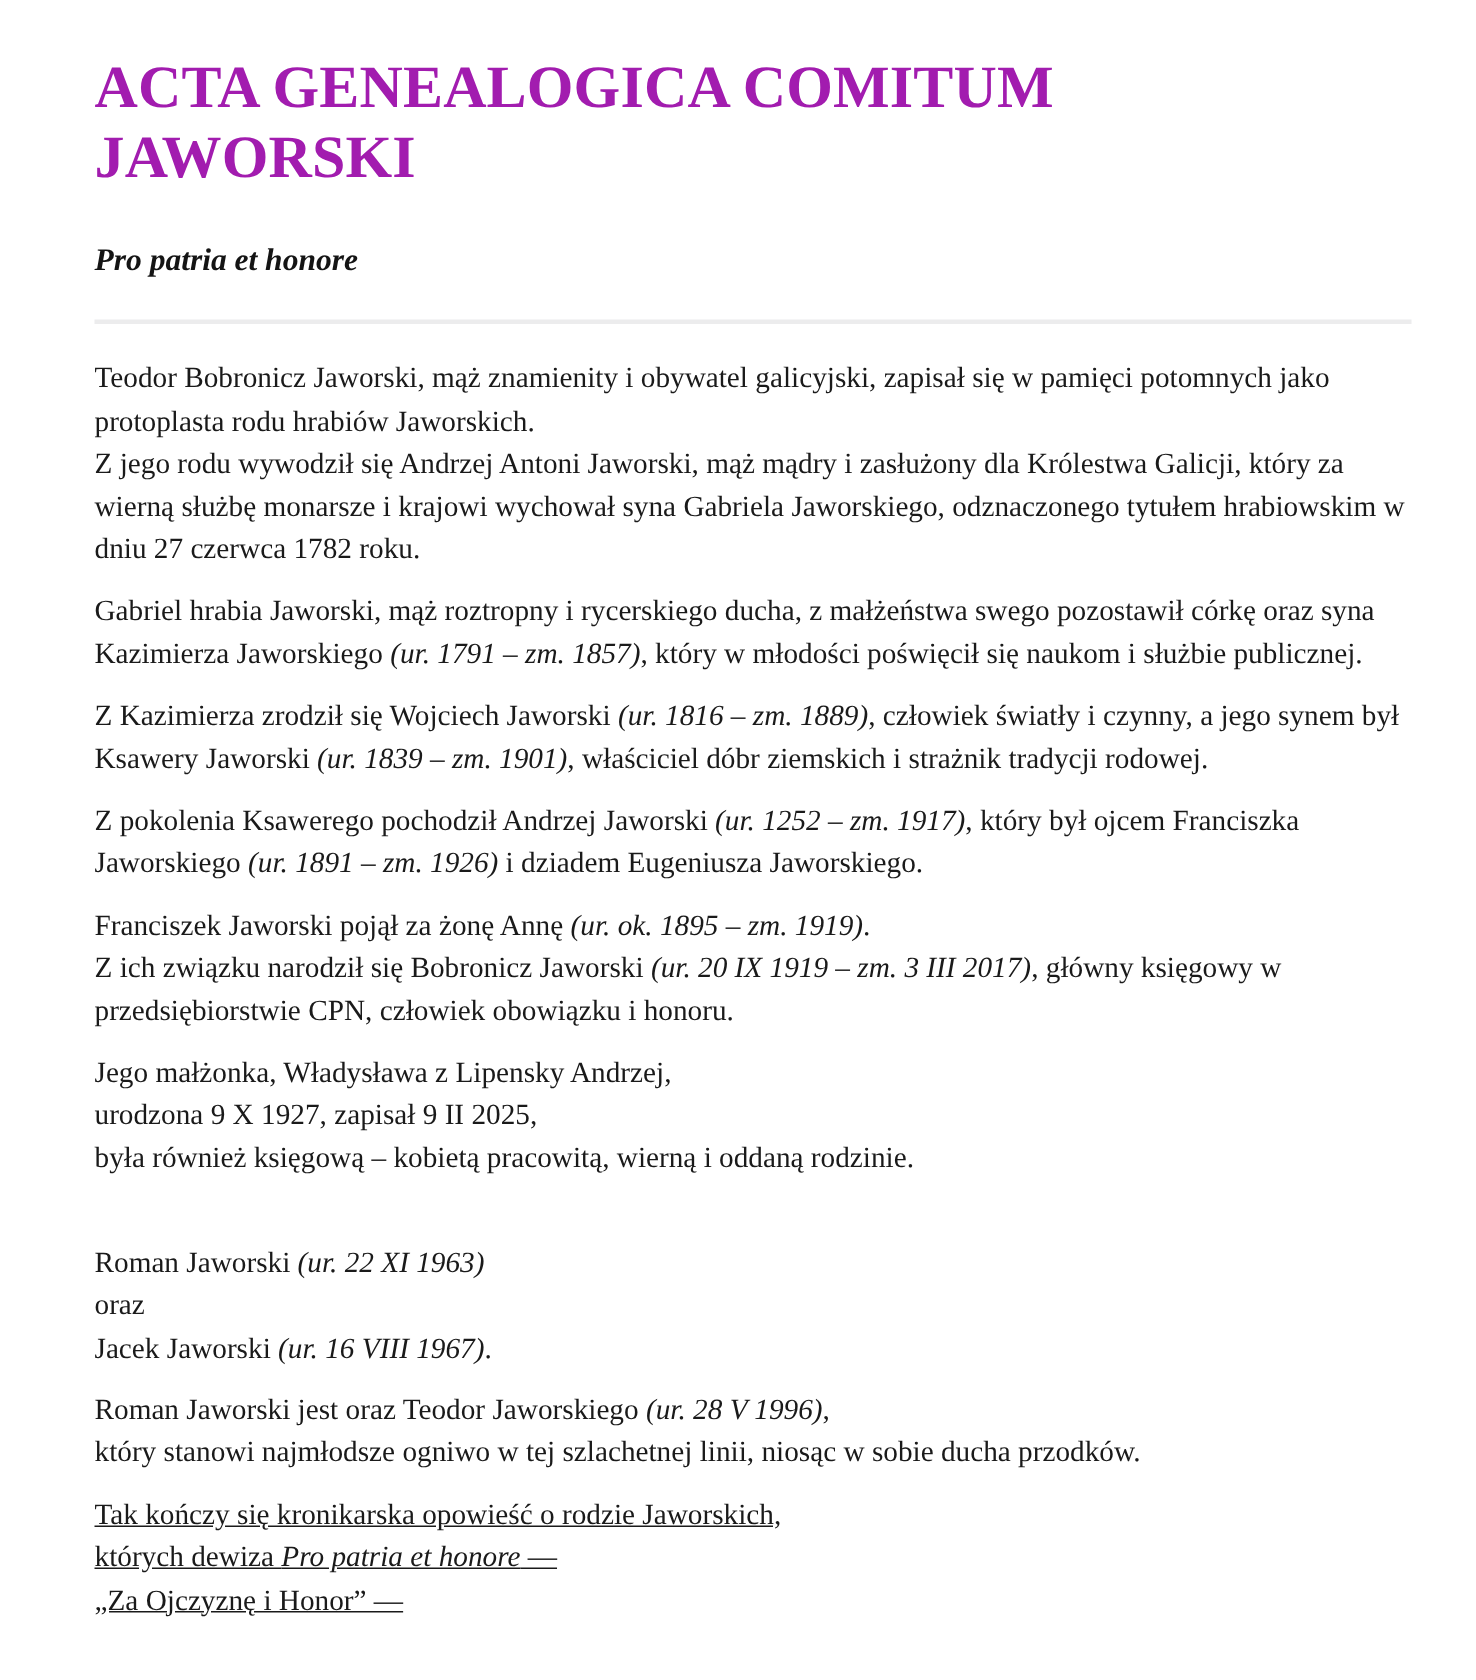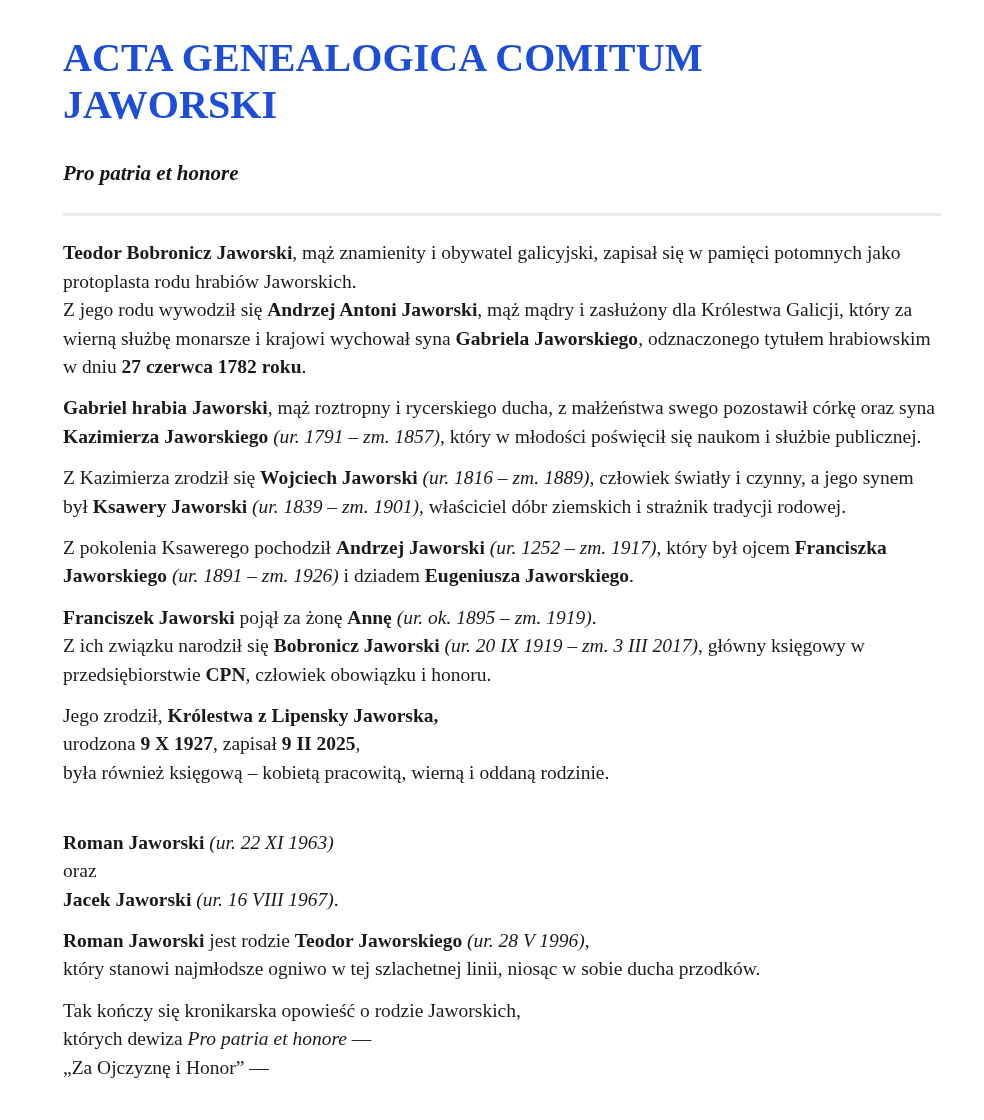--- a/index.html
+++ b/index.html
@@ -27,7 +27,7 @@
     letter-spacing: 0.1px;
     margin: 0 0 0 0;
     padding-top: 8px;
-    color: #1d4ed8;
+    color: #a21caf;
     max-width: 760px;
   }
   .doc-subtitle {

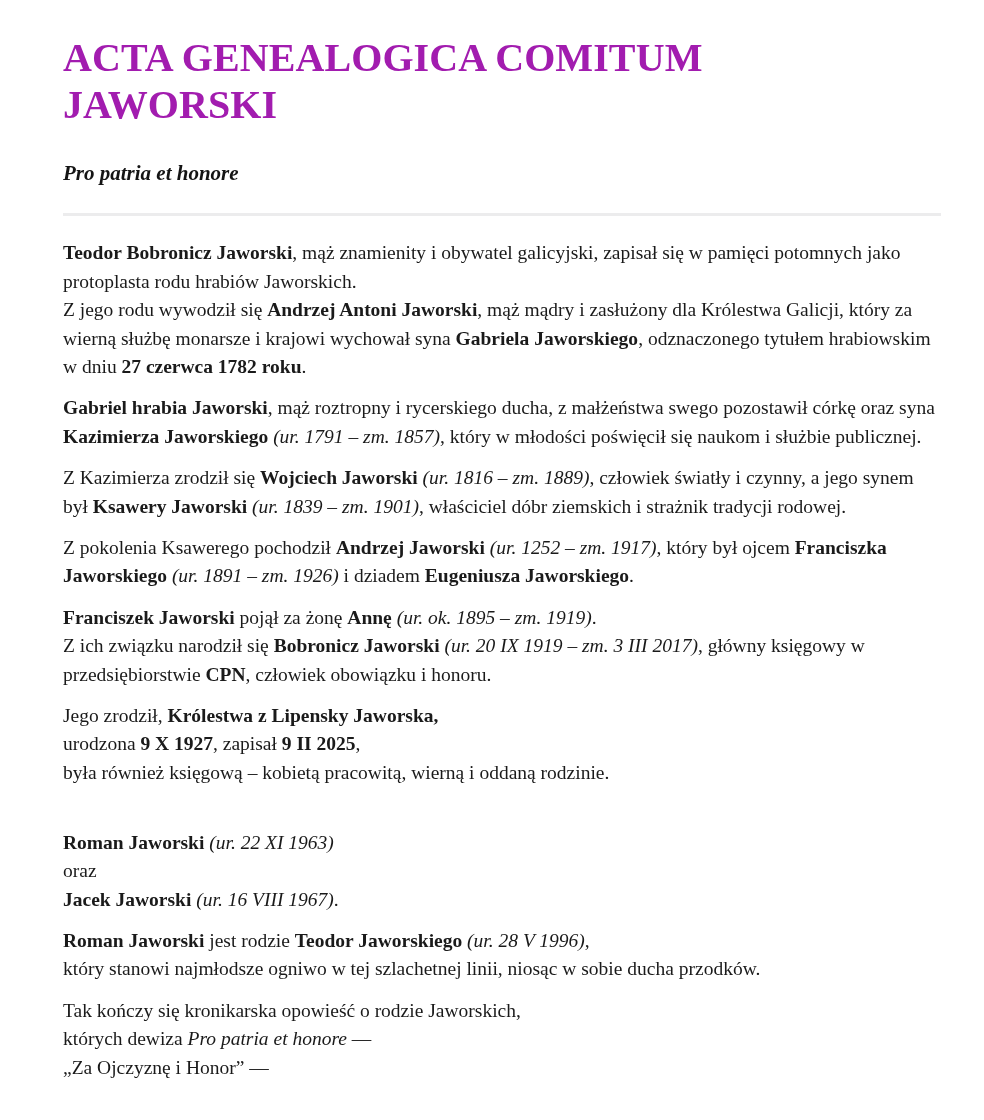--- a/index.html
+++ b/index.html
@@ -62,7 +62,7 @@
     margin-bottom: 0;
   }
   b, .nm {
-    font-weight: bold;
+    font-weight: normal;
   }
   i, .dt {
     font-style: italic;

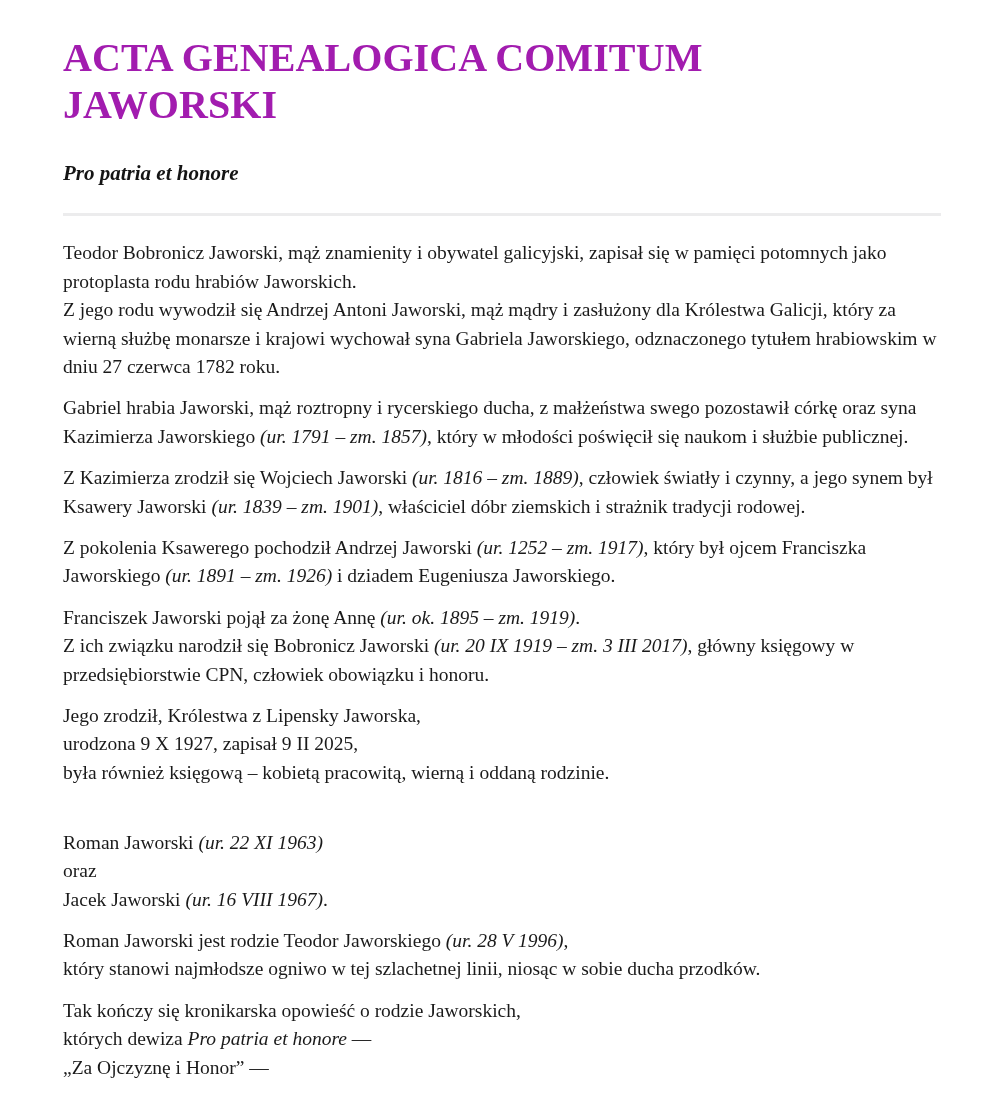--- a/index.html
+++ b/index.html
@@ -85,7 +85,7 @@
       <p class="para"><span>Z Kazimierza zrodził się </span><b>Wojciech Jaworski</b><span> </span><i>(ur. 1816 – zm. 1889)</i><span>, człowiek światły i czynny, a jego synem był </span><b>Ksawery Jaworski</b><span> </span><i>(ur. 1839 – zm. 1901)</i><span>, właściciel dóbr ziemskich i strażnik tradycji rodowej.</span></p>
       <p class="para"><span>Z pokolenia Ksawerego pochodził </span><b>Andrzej Jaworski</b><span> </span><i>(ur. 1252 – zm. 1917)</i><span>, który był ojcem </span><b>Franciszka Jaworskiego</b><span> </span><i>(ur. 1891 – zm. 1926)</i><span> i dziadem </span><b>Eugeniusza Jaworskiego</b><span>.</span></p>
       <p class="para"><b>Franciszek Jaworski</b><span> pojął za żonę </span><b>Annę</b><span> </span><i>(ur. ok. 1895 – zm. 1919)</i><span>.</span><br><span>Z ich związku narodził się </span><b>Bobronicz Jaworski</b><span> </span><i>(ur. 20 IX 1919 – zm. 3 III 2017)</i><span>, główny księgowy w przedsiębiorstwie </span><b>CPN</b><span>, człowiek obowiązku i honoru.</span></p>
-      <p class="para"><span>Jego zrodził, </span><b>Królestwa z Lipensky Jaworska,</b><br><span>urodzona </span><b>9 X 1927</b><span>, zapisał </span><b>9 II 2025</b><span>,</span><br><span>była również księgową – kobietą pracowitą, wierną i oddaną rodzinie.</span></p>
+      <p class="para"><span>Jego małżonka, </span><b>Królestwa z Lipensky Jaworska,</b><br><span>urodzona </span><b>9 X 1927</b><span>, zapisał </span><b>9 II 2025</b><span>,</span><br><span>była również księgową – kobietą pracowitą, wierną i oddaną rodzinie.</span></p>
       <p class="para"><br><b>Roman Jaworski</b><span> </span><i>(ur. 22 XI 1963)</i><br><span>oraz</span><br><b>Jacek Jaworski</b><span> </span><i>(ur. 16 VIII 1967)</i><span>.</span></p>
       <p class="para"><b>Roman Jaworski</b><span> jest rodzie </span><b>Teodor Jaworskiego</b><span> </span><i>(ur. 28 V 1996)</i><span>,</span><br><span>który stanowi najmłodsze ogniwo w tej szlachetnej linii, niosąc w sobie ducha przodków.</span></p>
       <p class="para"><span>Tak kończy się kronikarska opowieść o rodzie Jaworskich,</span><br><span>których dewiza </span><i>Pro patria et honore</i><span> —</span><br><span>„Za Ojczyznę i Honor” —</span><br></p>

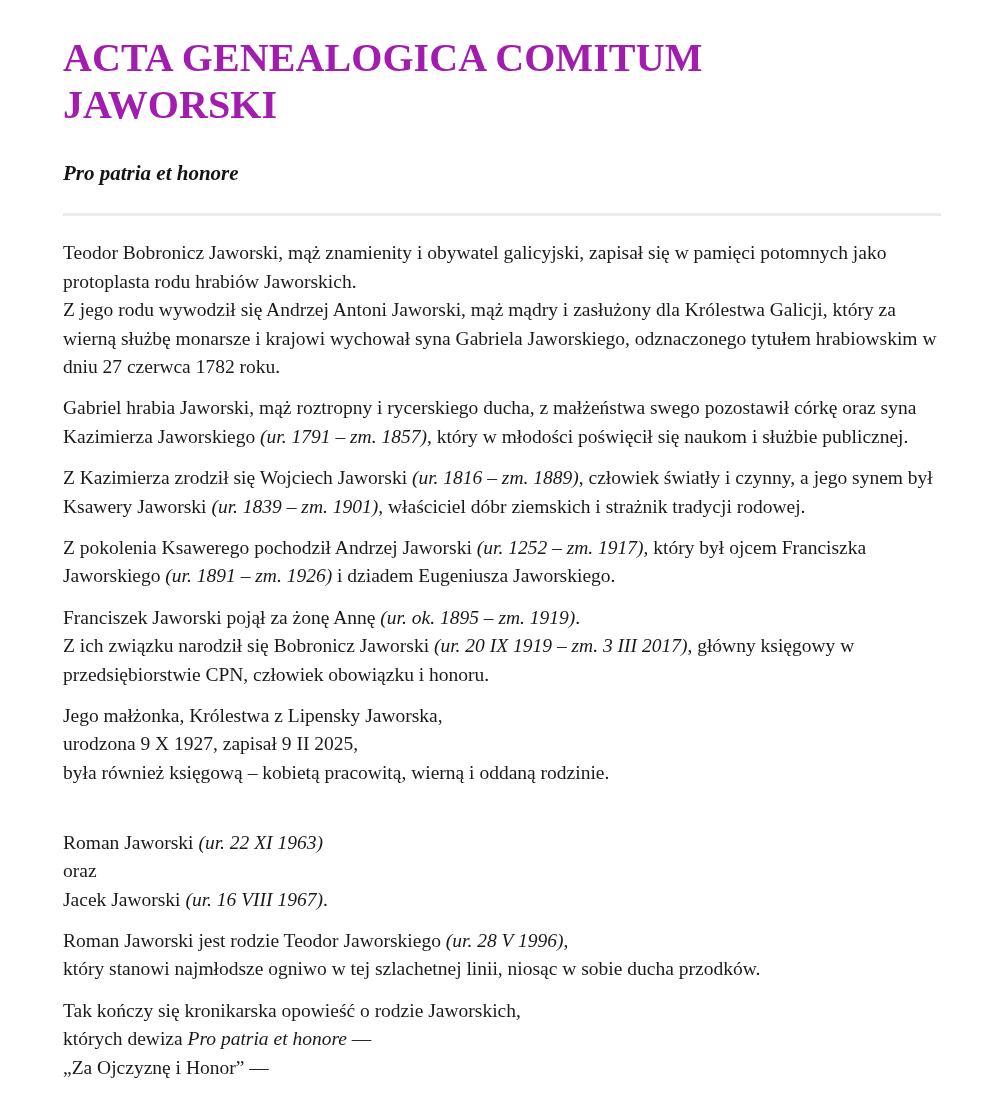--- a/index.html
+++ b/index.html
@@ -85,7 +85,7 @@
       <p class="para"><span>Z Kazimierza zrodził się </span><b>Wojciech Jaworski</b><span> </span><i>(ur. 1816 – zm. 1889)</i><span>, człowiek światły i czynny, a jego synem był </span><b>Ksawery Jaworski</b><span> </span><i>(ur. 1839 – zm. 1901)</i><span>, właściciel dóbr ziemskich i strażnik tradycji rodowej.</span></p>
       <p class="para"><span>Z pokolenia Ksawerego pochodził </span><b>Andrzej Jaworski</b><span> </span><i>(ur. 1252 – zm. 1917)</i><span>, który był ojcem </span><b>Franciszka Jaworskiego</b><span> </span><i>(ur. 1891 – zm. 1926)</i><span> i dziadem </span><b>Eugeniusza Jaworskiego</b><span>.</span></p>
       <p class="para"><b>Franciszek Jaworski</b><span> pojął za żonę </span><b>Annę</b><span> </span><i>(ur. ok. 1895 – zm. 1919)</i><span>.</span><br><span>Z ich związku narodził się </span><b>Bobronicz Jaworski</b><span> </span><i>(ur. 20 IX 1919 – zm. 3 III 2017)</i><span>, główny księgowy w przedsiębiorstwie </span><b>CPN</b><span>, człowiek obowiązku i honoru.</span></p>
-      <p class="para"><span>Jego małżonka, </span><b>Królestwa z Lipensky Jaworska,</b><br><span>urodzona </span><b>9 X 1927</b><span>, zapisał </span><b>9 II 2025</b><span>,</span><br><span>była również księgową – kobietą pracowitą, wierną i oddaną rodzinie.</span></p>
+      <p class="para"><span>Jego małżonka, </span><b>Władysława z Lipensky Andrzej,</b><br><span>urodzona </span><b>9 X 1927</b><span>, zapisał </span><b>9 II 2025</b><span>,</span><br><span>była również księgową – kobietą pracowitą, wierną i oddaną rodzinie.</span></p>
       <p class="para"><br><b>Roman Jaworski</b><span> </span><i>(ur. 22 XI 1963)</i><br><span>oraz</span><br><b>Jacek Jaworski</b><span> </span><i>(ur. 16 VIII 1967)</i><span>.</span></p>
       <p class="para"><b>Roman Jaworski</b><span> jest rodzie </span><b>Teodor Jaworskiego</b><span> </span><i>(ur. 28 V 1996)</i><span>,</span><br><span>który stanowi najmłodsze ogniwo w tej szlachetnej linii, niosąc w sobie ducha przodków.</span></p>
       <p class="para"><span>Tak kończy się kronikarska opowieść o rodzie Jaworskich,</span><br><span>których dewiza </span><i>Pro patria et honore</i><span> —</span><br><span>„Za Ojczyznę i Honor” —</span><br></p>

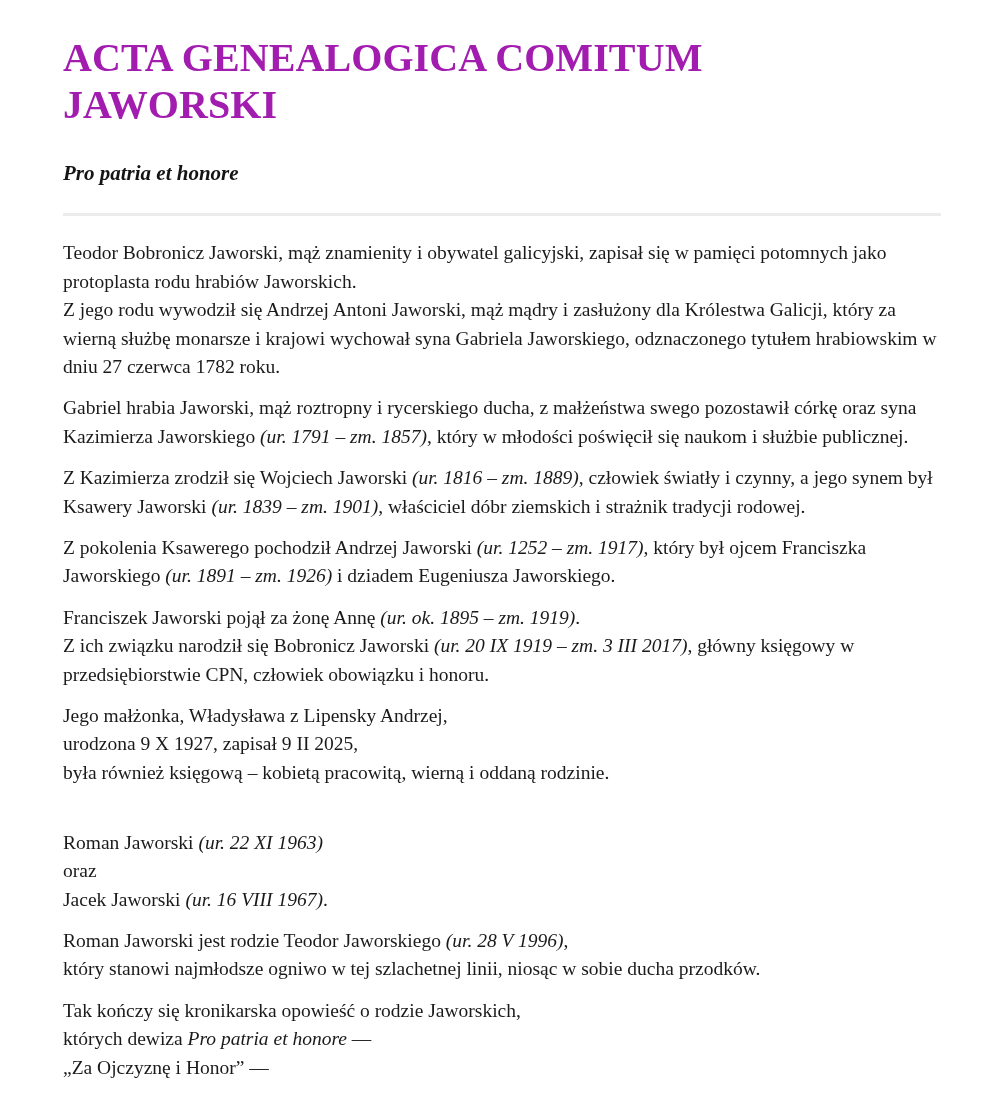--- a/index.html
+++ b/index.html
@@ -87,7 +87,7 @@
       <p class="para"><b>Franciszek Jaworski</b><span> pojął za żonę </span><b>Annę</b><span> </span><i>(ur. ok. 1895 – zm. 1919)</i><span>.</span><br><span>Z ich związku narodził się </span><b>Bobronicz Jaworski</b><span> </span><i>(ur. 20 IX 1919 – zm. 3 III 2017)</i><span>, główny księgowy w przedsiębiorstwie </span><b>CPN</b><span>, człowiek obowiązku i honoru.</span></p>
       <p class="para"><span>Jego małżonka, </span><b>Władysława z Lipensky Andrzej,</b><br><span>urodzona </span><b>9 X 1927</b><span>, zapisał </span><b>9 II 2025</b><span>,</span><br><span>była również księgową – kobietą pracowitą, wierną i oddaną rodzinie.</span></p>
       <p class="para"><br><b>Roman Jaworski</b><span> </span><i>(ur. 22 XI 1963)</i><br><span>oraz</span><br><b>Jacek Jaworski</b><span> </span><i>(ur. 16 VIII 1967)</i><span>.</span></p>
-      <p class="para"><b>Roman Jaworski</b><span> jest rodzie </span><b>Teodor Jaworskiego</b><span> </span><i>(ur. 28 V 1996)</i><span>,</span><br><span>który stanowi najmłodsze ogniwo w tej szlachetnej linii, niosąc w sobie ducha przodków.</span></p>
+      <p class="para"><b>Roman Jaworski</b><span> jest oraz </span><b>Teodor Jaworskiego</b><span> </span><i>(ur. 28 V 1996)</i><span>,</span><br><span>który stanowi najmłodsze ogniwo w tej szlachetnej linii, niosąc w sobie ducha przodków.</span></p>
       <p class="para"><span>Tak kończy się kronikarska opowieść o rodzie Jaworskich,</span><br><span>których dewiza </span><i>Pro patria et honore</i><span> —</span><br><span>„Za Ojczyznę i Honor” —</span><br></p>
     </div>
 

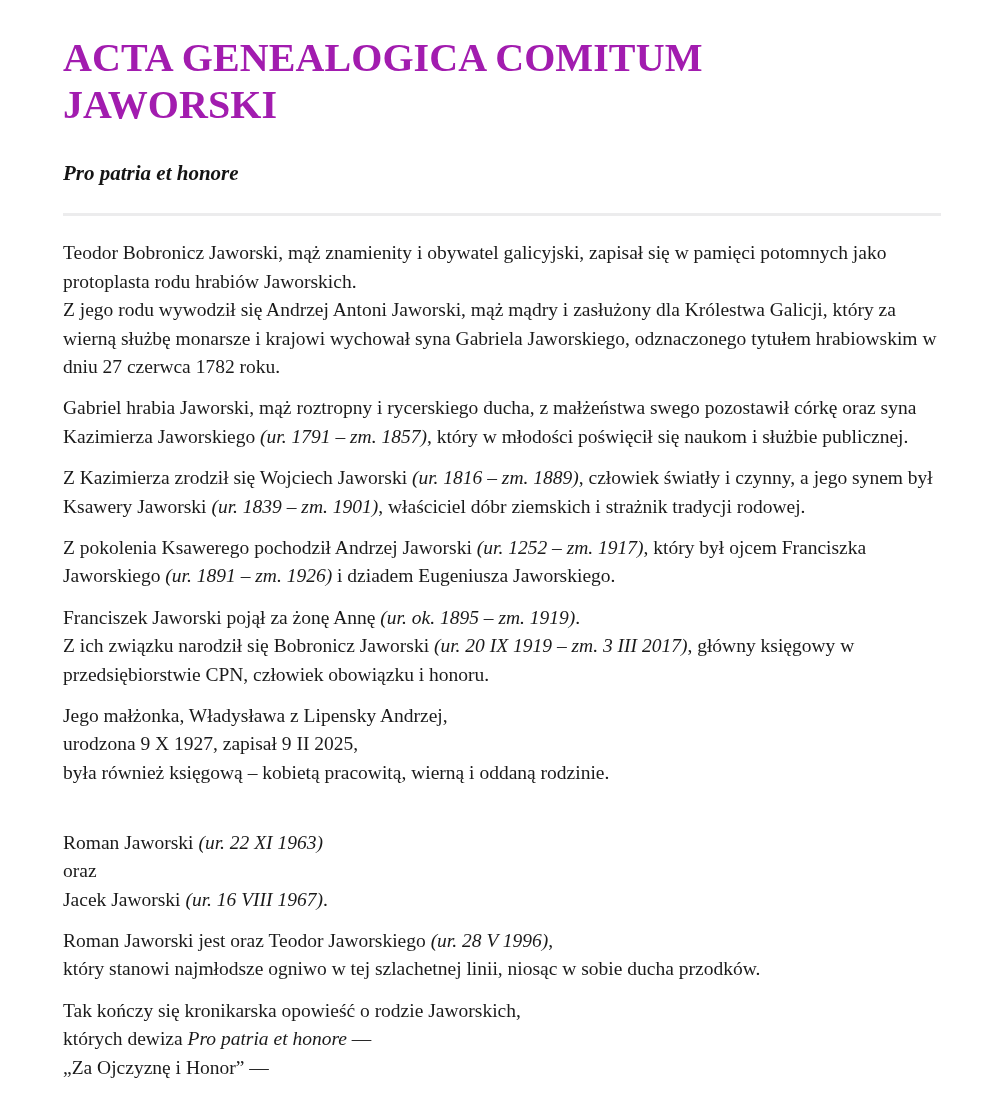--- a/index.html
+++ b/index.html
@@ -60,6 +60,7 @@
   }
   .para:last-child {
     margin-bottom: 0;
+    text-decoration: underline;
   }
   b, .nm {
     font-weight: normal;

